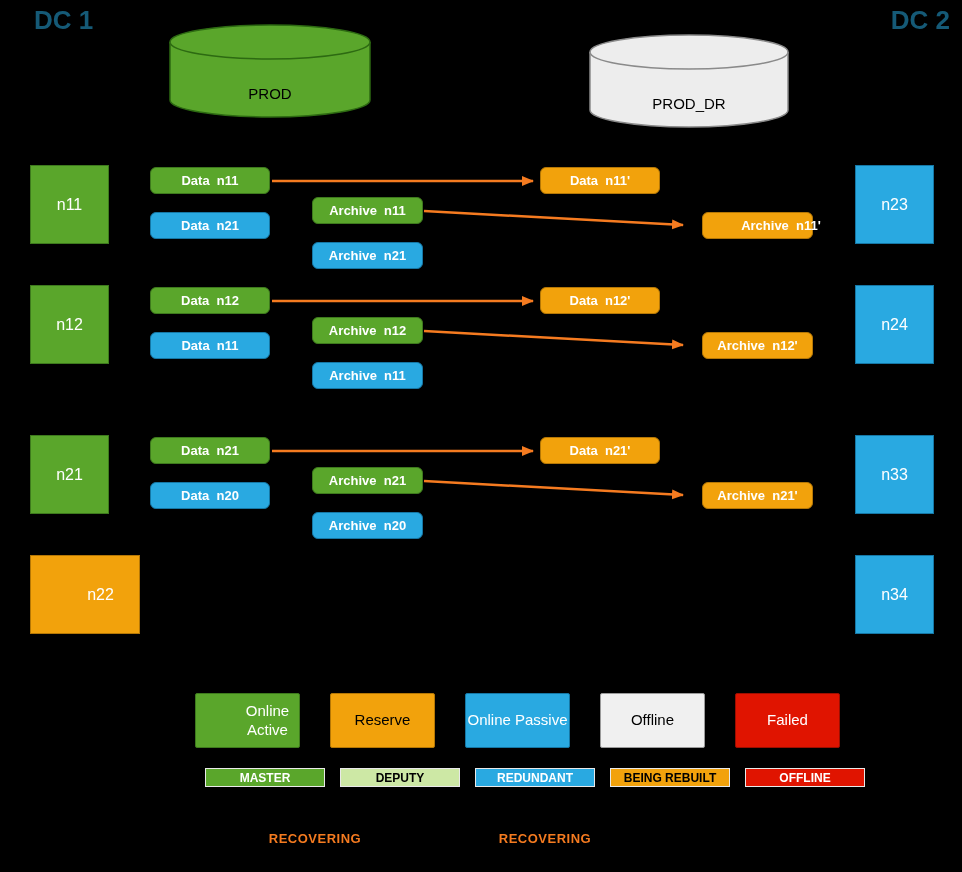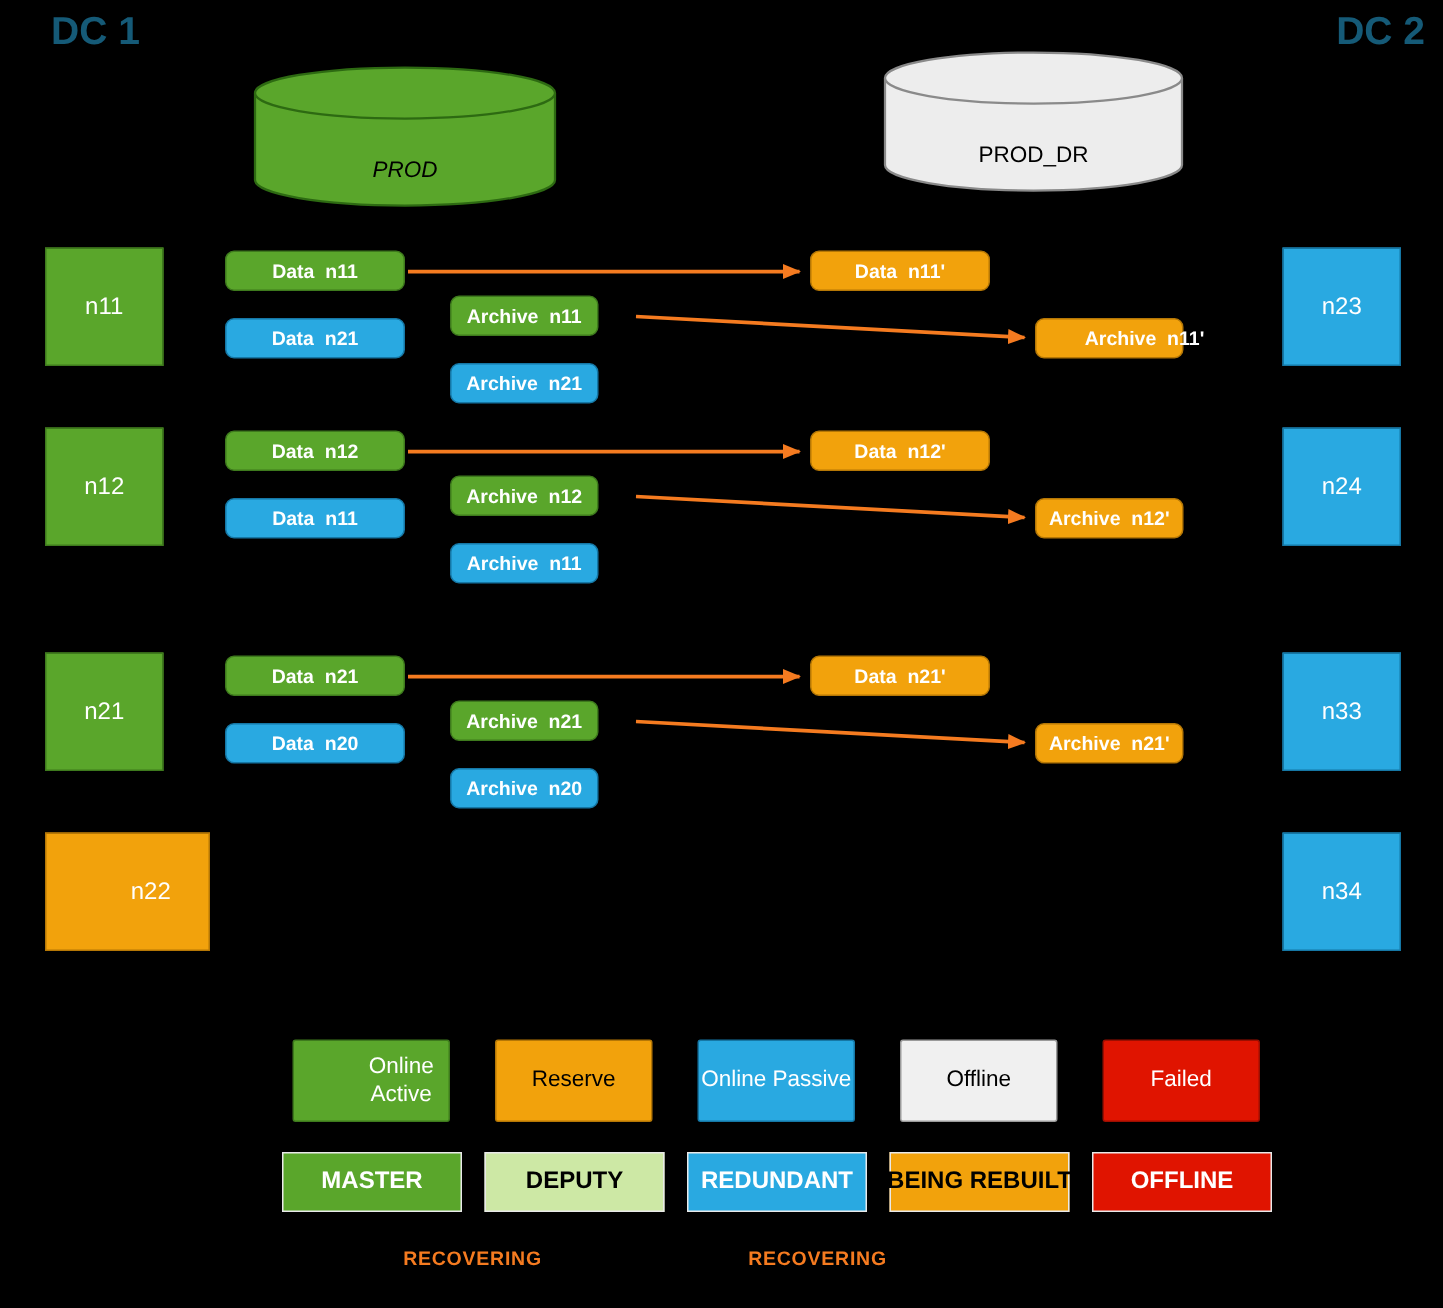--- a/index.html
+++ b/index.html
@@ -97,7 +97,7 @@
   <div class="dc-label dc1">DC 1</div>
   <div class="dc-label dc2">DC 2</div>
 
-  <div class="cyl" style="left:165px;top:40px;width:210px;height:100px;font-style:italic;">
+  <div class="cyl" style="left:165px;top:20px;width:210px;height:100px;">
     <svg width="210" height="100" viewBox="0 0 210 100">
       <path d="M5,22 L5,80 A100,17 0 0 0 205,80 L205,22" fill="#5aa62b" stroke="#2d6a12" stroke-width="1.5"></path>
       <ellipse cx="105" cy="22" rx="100" ry="17" fill="#5aa62b" stroke="#2d6a12" stroke-width="1.5"></ellipse>

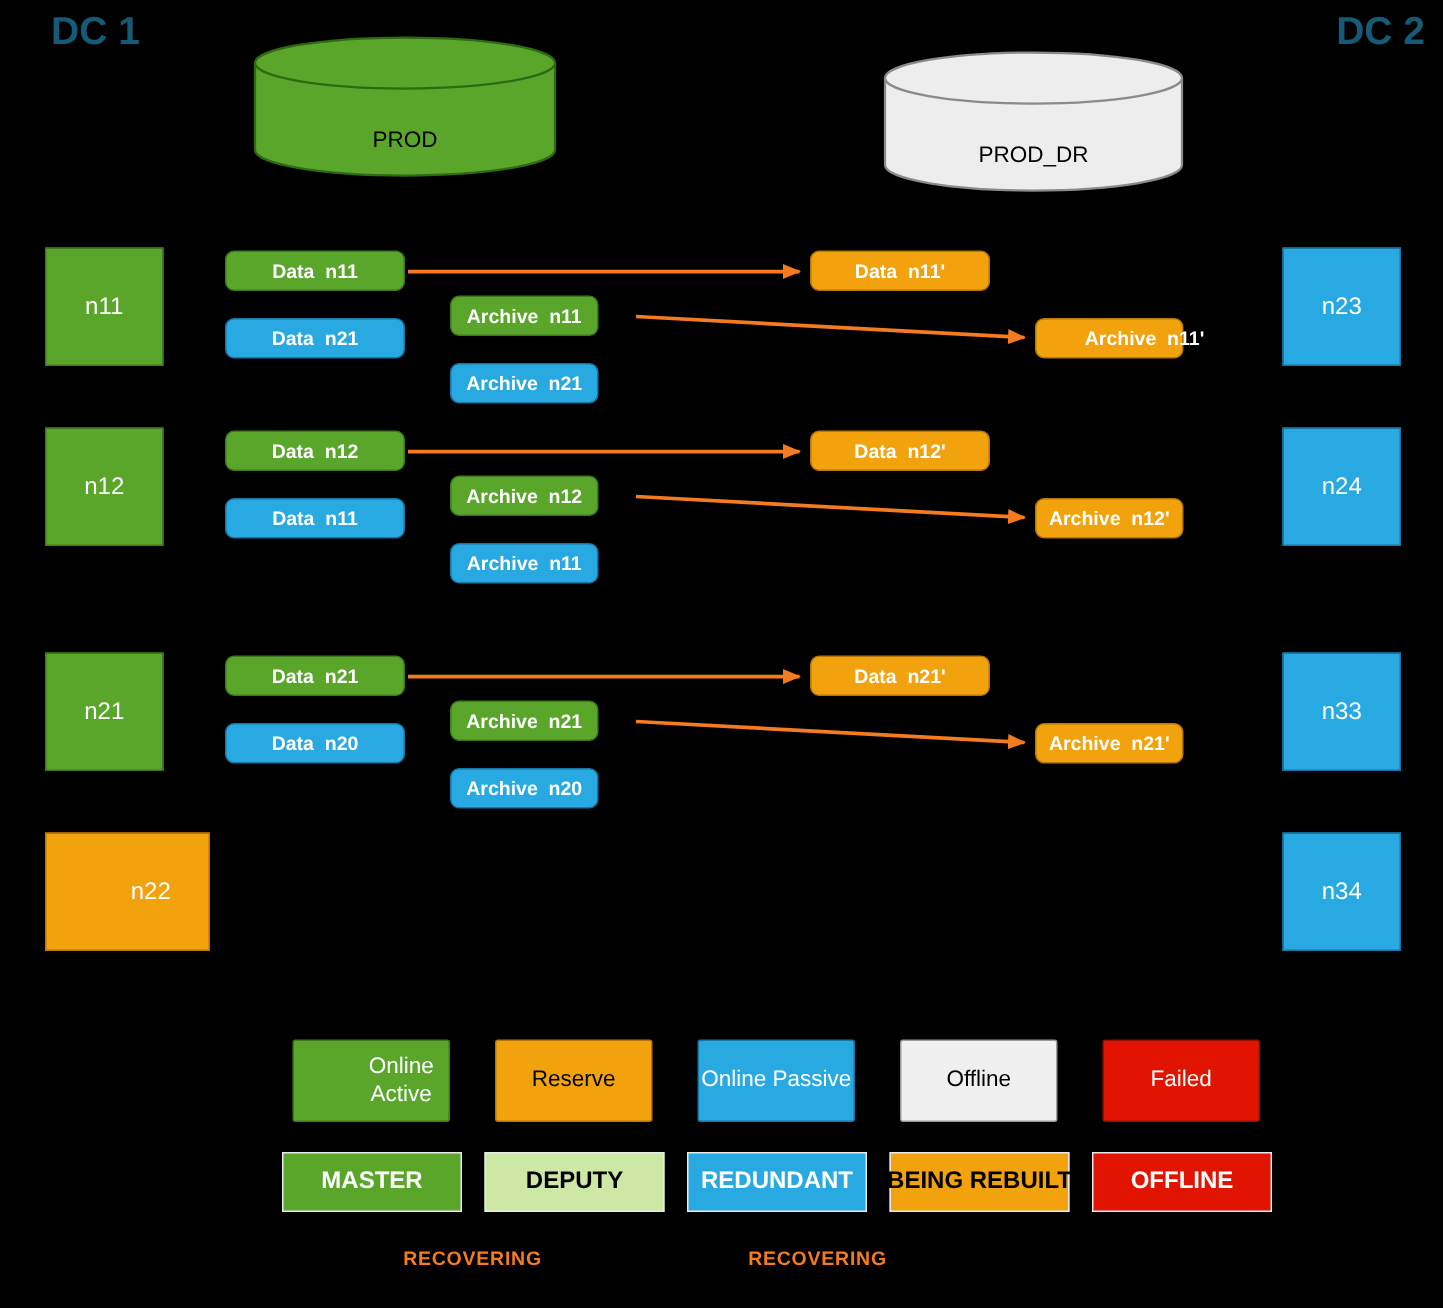--- a/index.html
+++ b/index.html
@@ -56,7 +56,7 @@
   .pill.blue{background:var(--blue);border:1px solid var(--blue-dark);}
   .pill.orange{background:var(--orange);border:1px solid var(--orange-dark);}
   .w120{width:120px;}
-  .w122{width:99px;}
+  .w122{width:111px;margin-left:12px;}
 
   .arrows{position:absolute;left:0;top:0;pointer-events:none;}
 

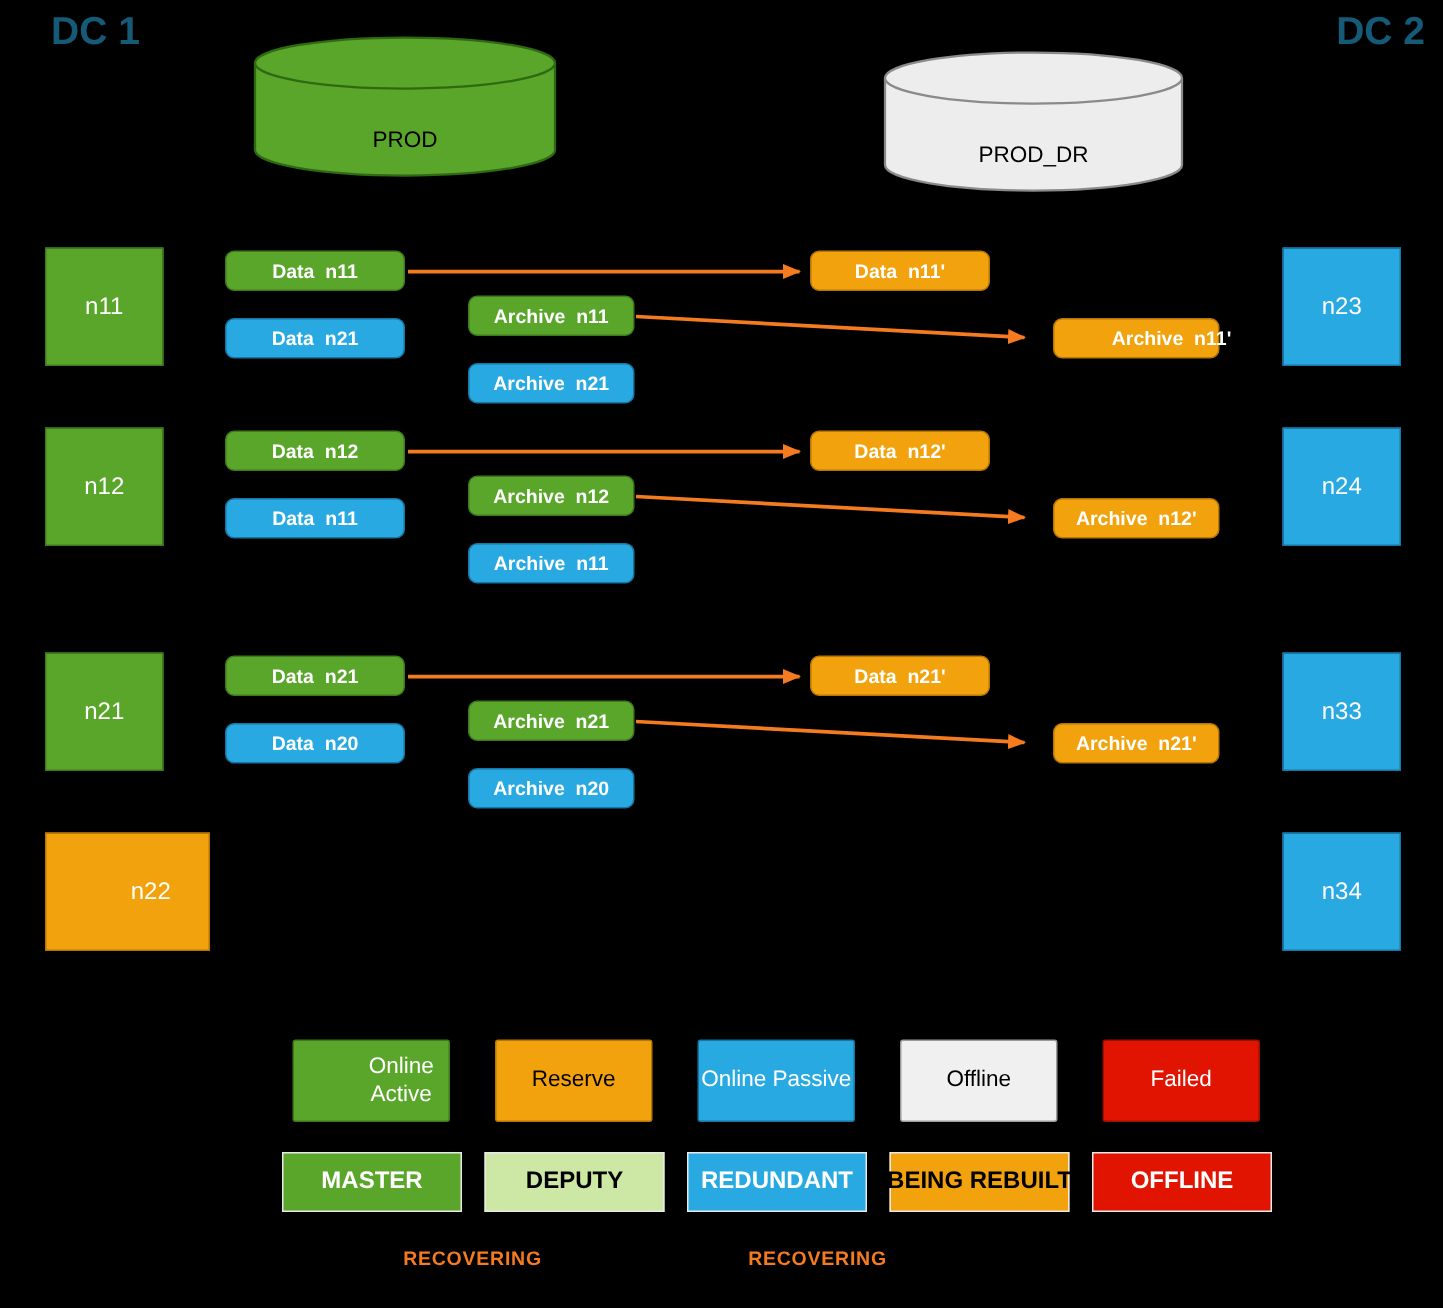--- a/index.html
+++ b/index.html
@@ -73,10 +73,10 @@
   .legend-box.red{background:var(--red);border:1px solid var(--red-dark);color:#fff;}
 
   .role-box{
-    position:absolute;width:120px;height:40px;top:768px;
+    position:absolute;width:120px;height:19px;top:768px;
     display:flex;align-items:center;justify-content:center;
-    font-size:16px;font-weight:700;white-space:pre;
-    box-sizing:border-box;border:1px solid #e9e9e9;
+    font-size:12px;font-weight:700;white-space:pre;
+    box-sizing:border-box;border:1px solid #e9e9e9;margin-left:17px;
   }
   .role-box.green{background:var(--green);color:#fff;}
   .role-box.lightgreen{background:var(--lightgreen);color:#000;}

